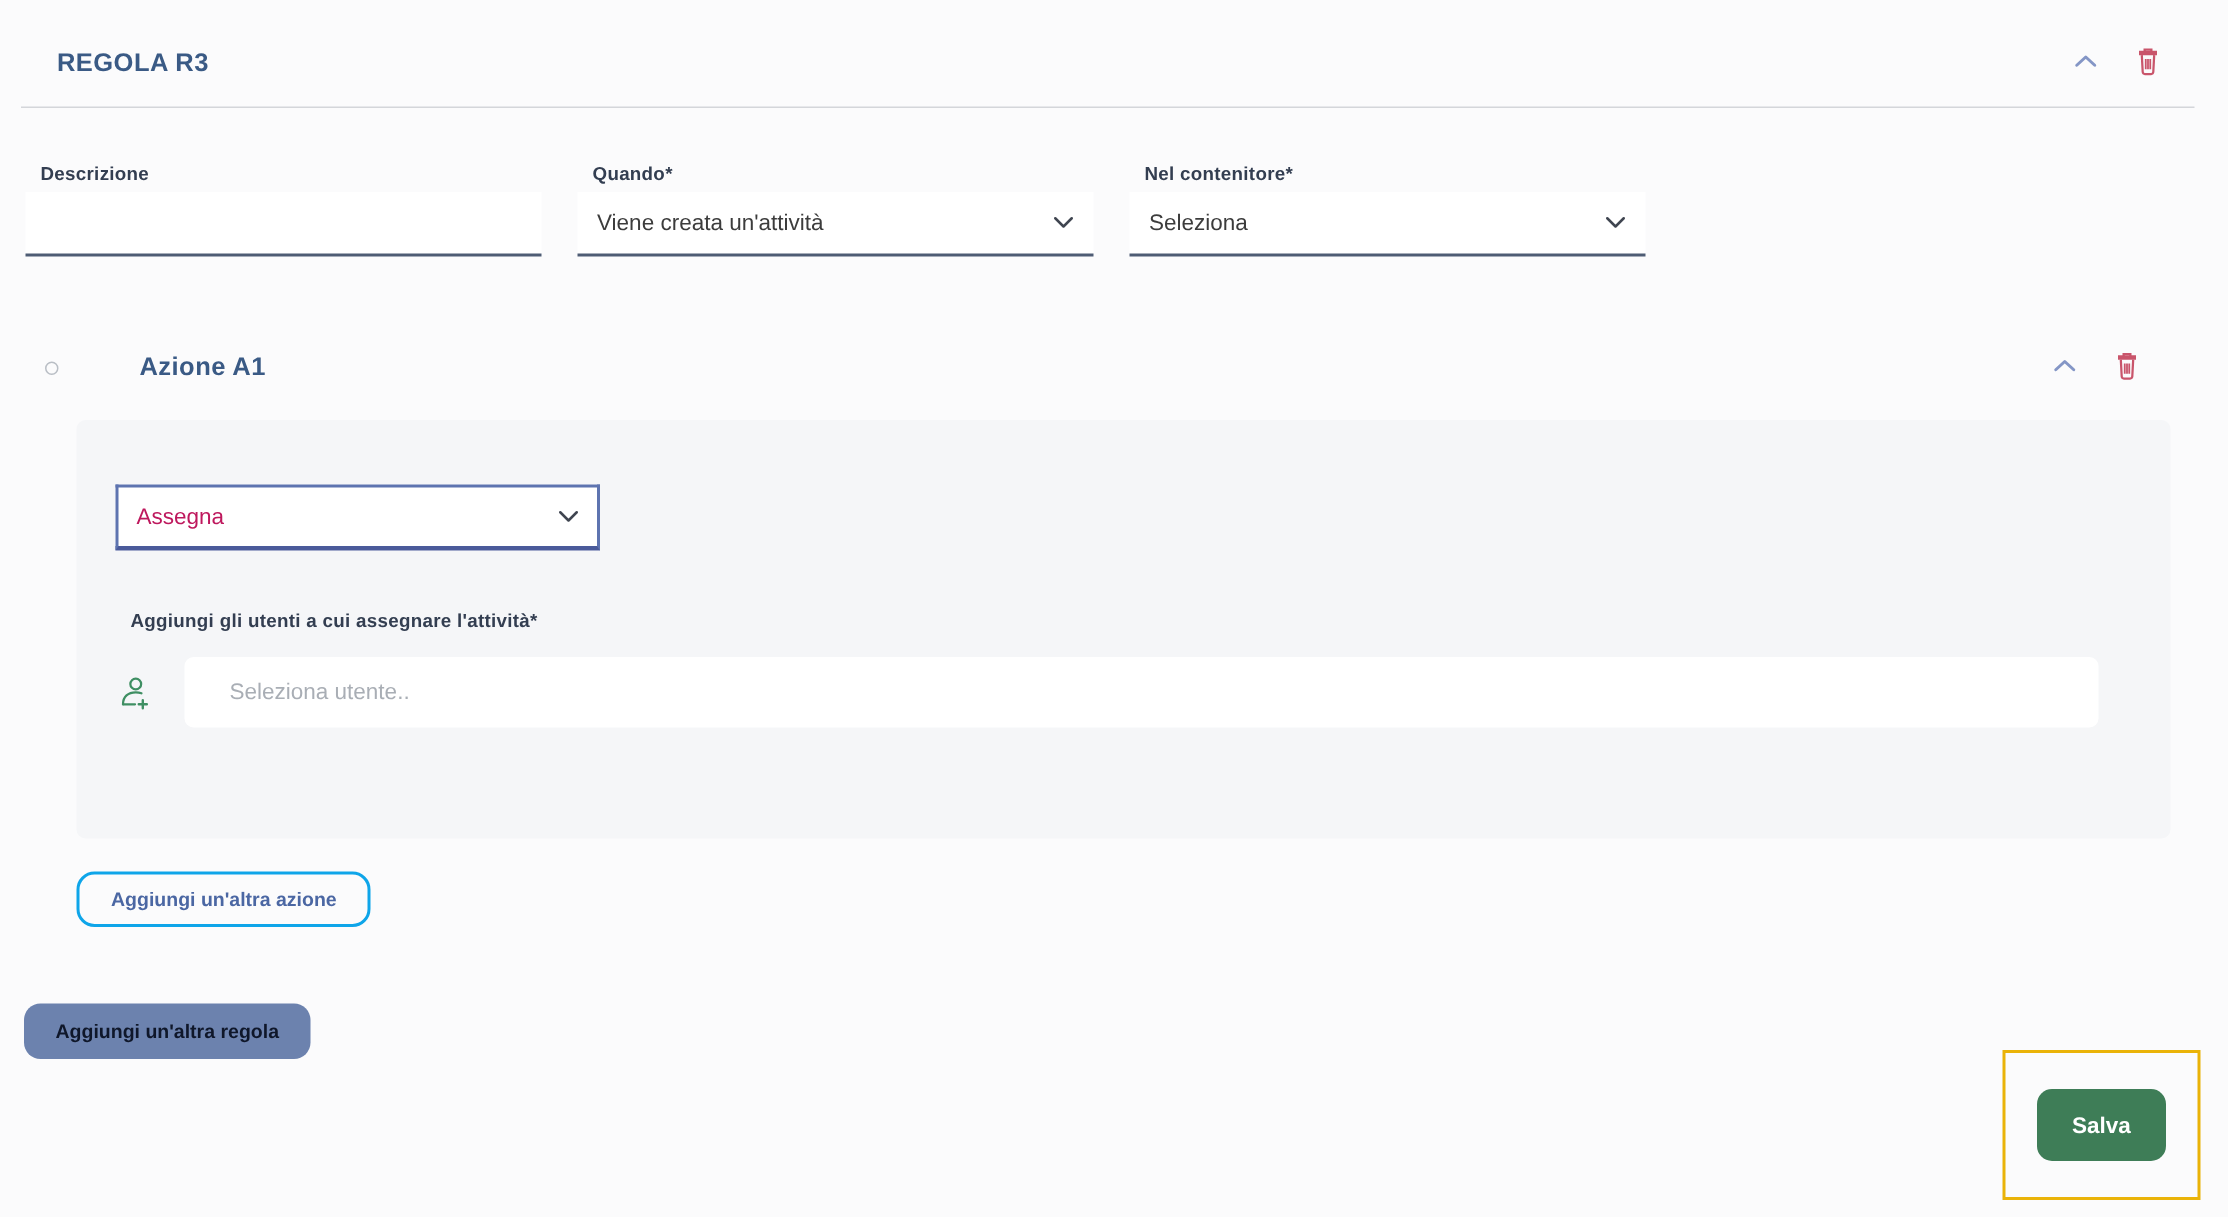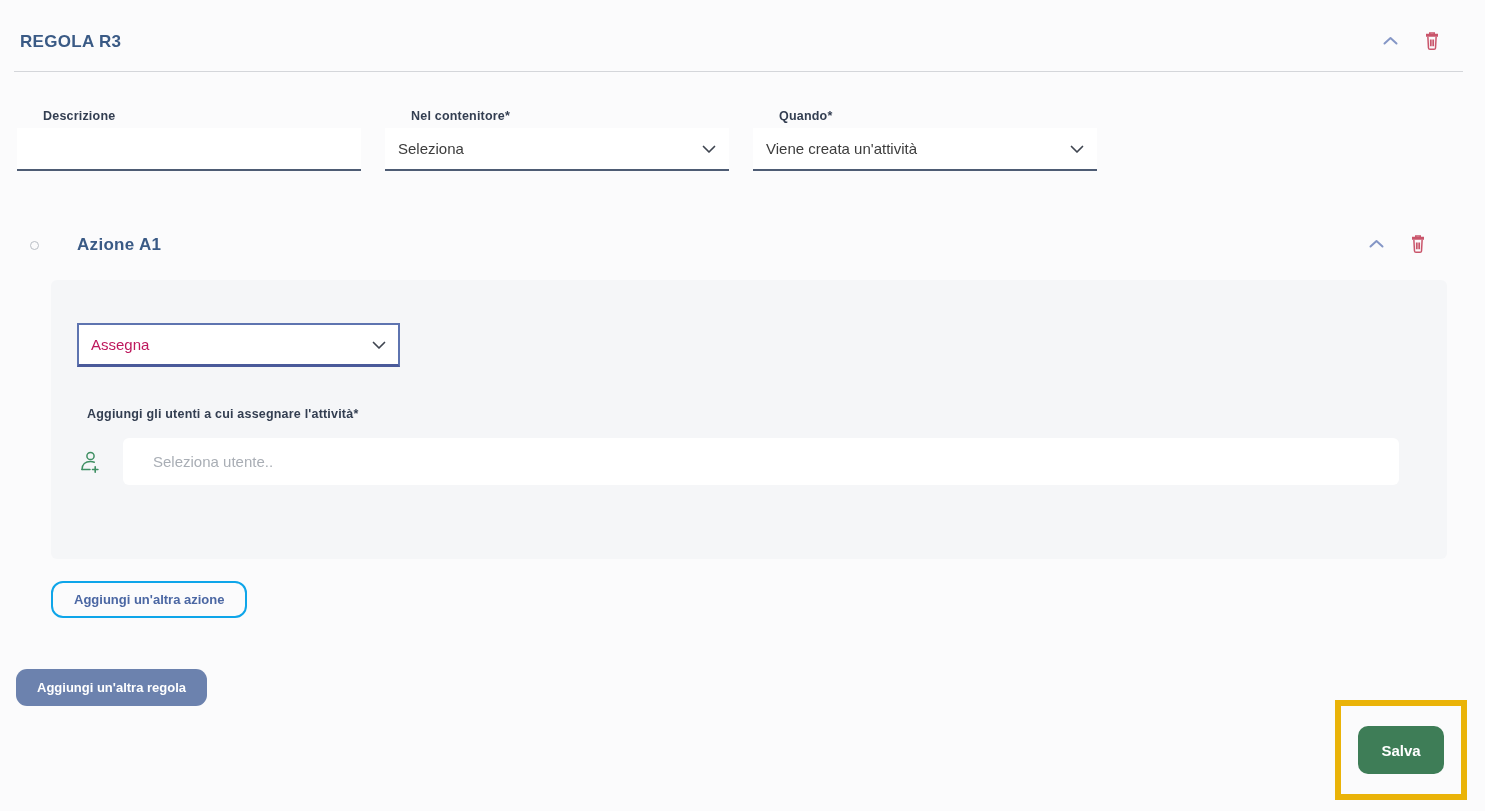--- a/index.html
+++ b/index.html
@@ -14,7 +14,7 @@
   
   .rule-header {
     display:flex; align-items:center; justify-content:space-between;
-    padding:30px 44px 0 20px;
+    padding:30px 44px 0 38px;
   }
   .rule-title {
     font-size:17px; font-weight:bold; color:#3a5a85; letter-spacing:.3px;

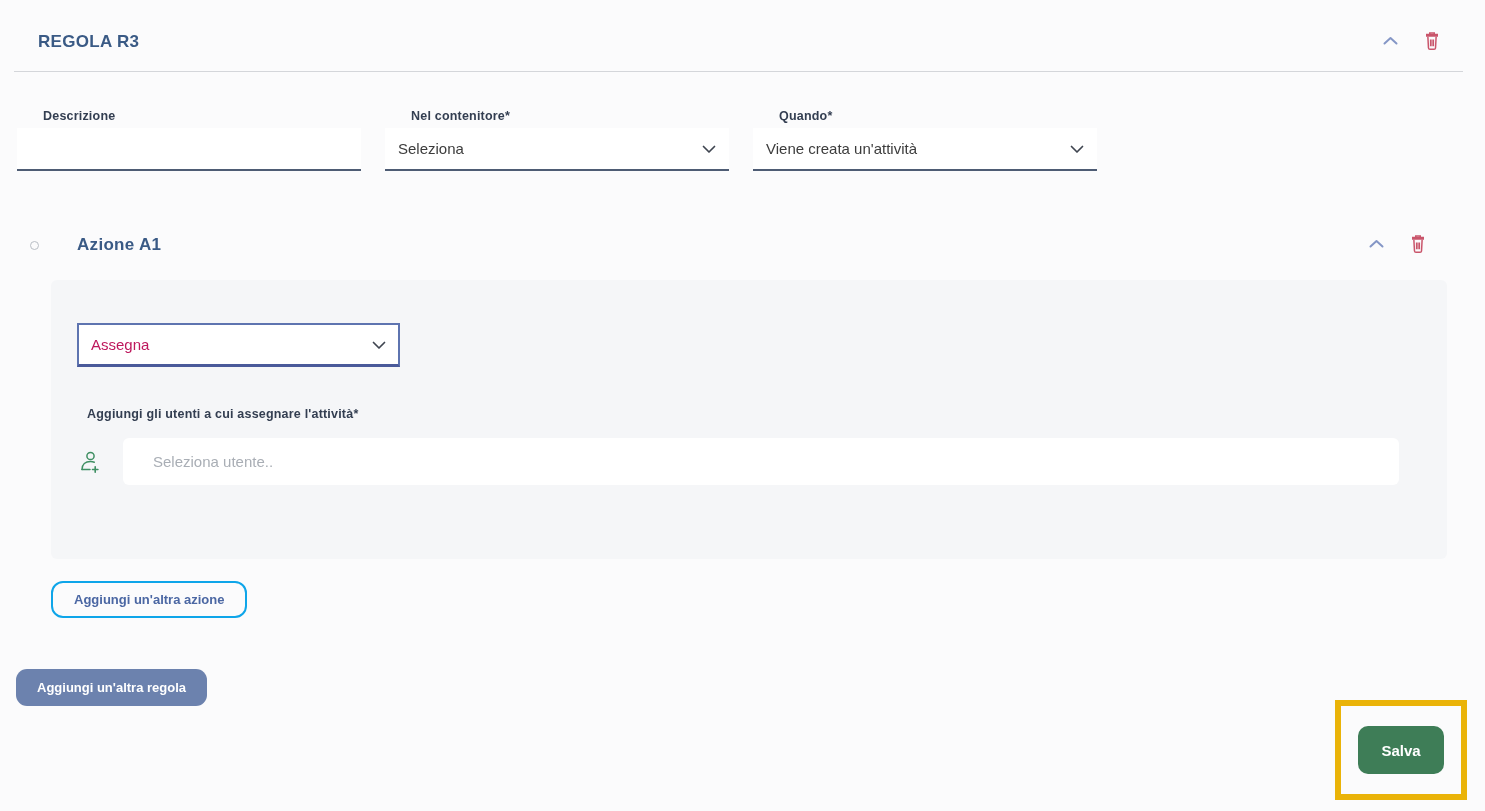--- a/index.html
+++ b/index.html
@@ -28,7 +28,7 @@
   .field { width:344px; }
   .field-label {
     font-size:12.5px; font-weight:bold; color:#333e51;
-    margin:0 0 5px 26px; letter-spacing:.2px;
+    margin:0 0 5px 10px; letter-spacing:.2px;
   }
   .text-input {
     width:100%; height:43px; background:#fff;

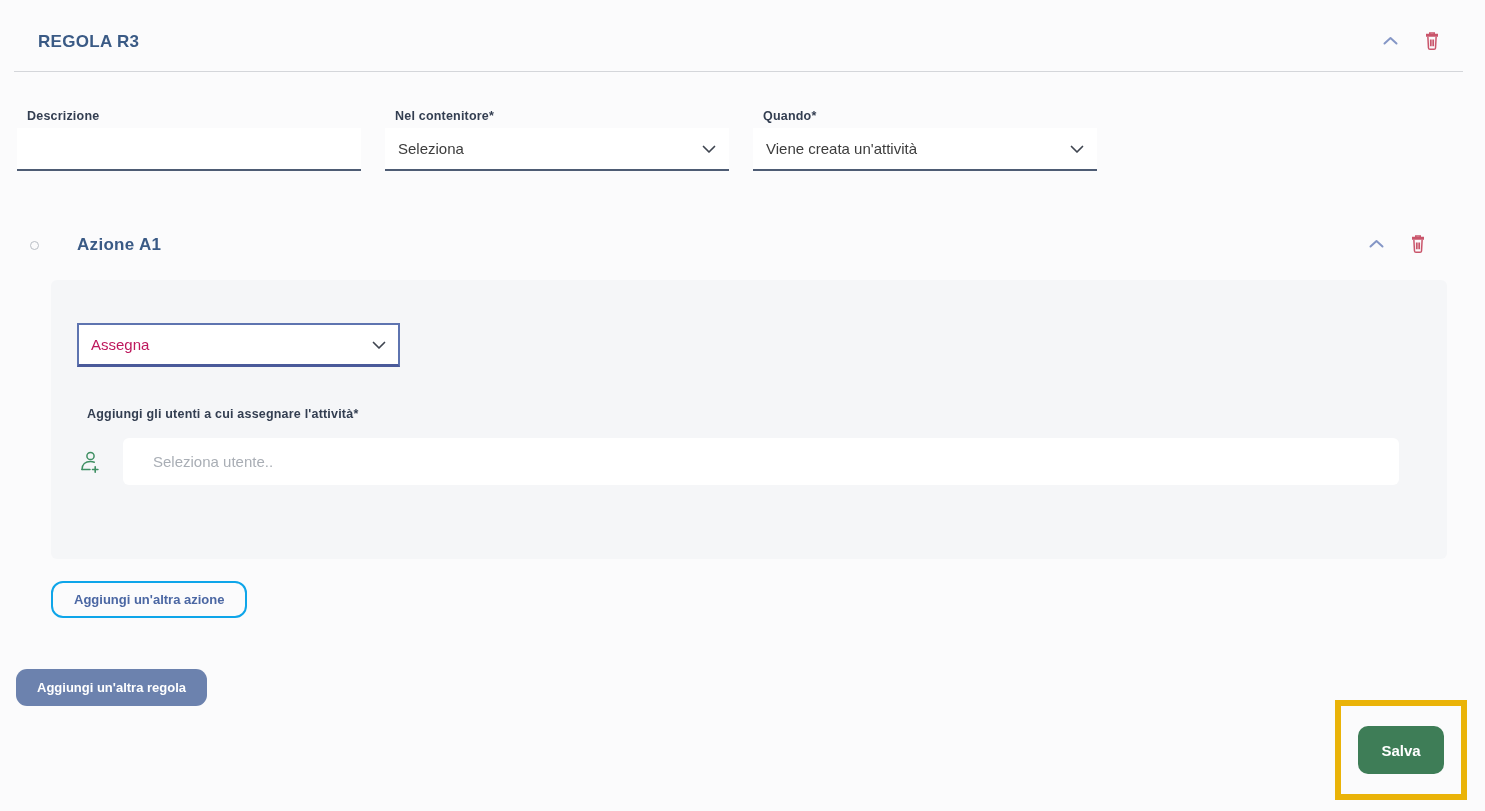--- a/index.html
+++ b/index.html
@@ -132,20 +132,20 @@
     <input class="text-input" type="text" value="" style="">
   </div>
   <div class="field">
+    <div class="field-label">Quando*</div>
+    <div class="select-box">
+      <span>Viene creata un'attività</span>
+      <span>
+        <svg width="14" height="9" viewBox="0 0 14 9">
+            <path d="M1.5 1.5 L7 7 L12.5 1.5" fill="none" stroke="#3f4550" stroke-width="1.7" stroke-linecap="round" stroke-linejoin="round"></path>
+          </svg>
+      </span>
+    </div>
+  </div>
+  <div class="field">
     <div class="field-label">Nel contenitore*</div>
     <div class="select-box">
       <span>Seleziona</span>
-      <span>
-        <svg width="14" height="9" viewBox="0 0 14 9">
-            <path d="M1.5 1.5 L7 7 L12.5 1.5" fill="none" stroke="#3f4550" stroke-width="1.7" stroke-linecap="round" stroke-linejoin="round"></path>
-          </svg>
-      </span>
-    </div>
-  </div>
-  <div class="field">
-    <div class="field-label">Quando*</div>
-    <div class="select-box">
-      <span>Viene creata un'attività</span>
       <span>
         <svg width="14" height="9" viewBox="0 0 14 9">
             <path d="M1.5 1.5 L7 7 L12.5 1.5" fill="none" stroke="#3f4550" stroke-width="1.7" stroke-linecap="round" stroke-linejoin="round"></path>

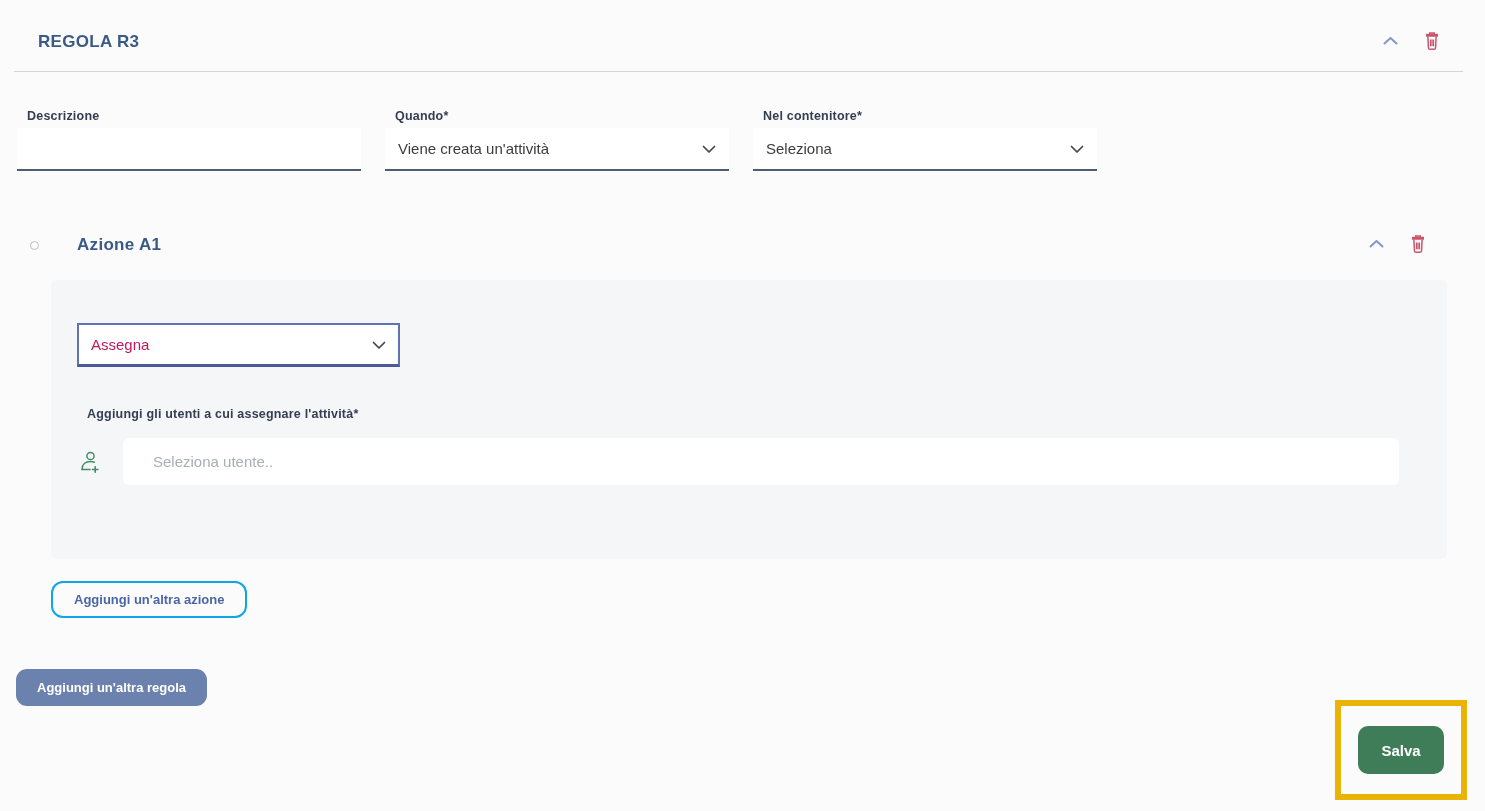--- a/index.html
+++ b/index.html
@@ -50,7 +50,7 @@
   }
   .action-title {
     font-size:17px; font-weight:bold; color:#3a5a85; letter-spacing:.3px;
-    margin-left:38px; flex:1;
+    margin-left:54px; flex:1;
   }
 
   

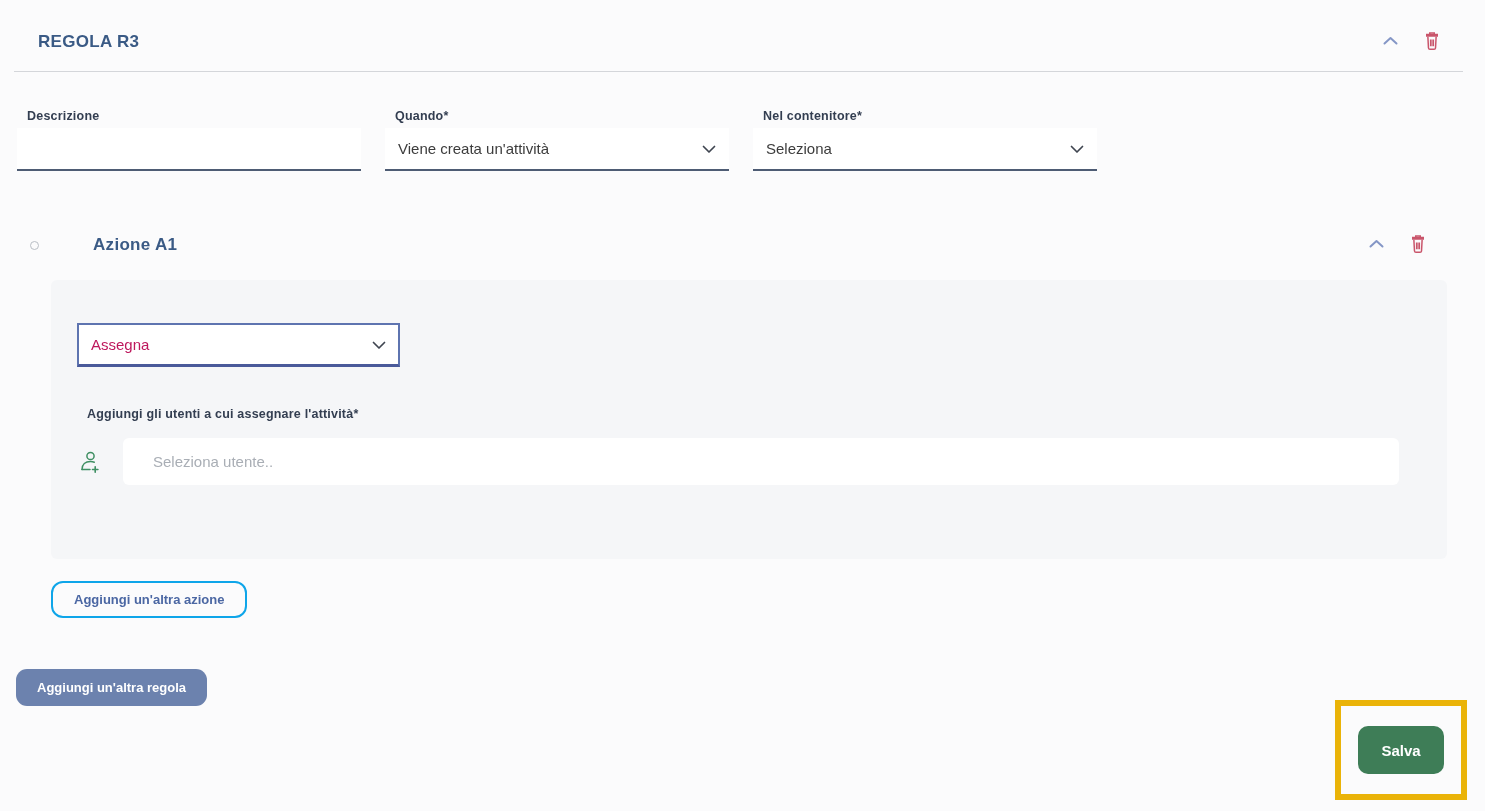--- a/index.html
+++ b/index.html
@@ -85,7 +85,7 @@
   .add-rule-btn {
     margin:51px 0 0 16px; height:37px; padding:0 21px;
     background:#6c82ae; border:none; border-radius:11px;
-    color:#ffffff; font-family:"Liberation Sans", sans-serif;
+    color:#0f172a; font-family:"Liberation Sans", sans-serif;
     font-weight:bold; font-size:13px; cursor:pointer; display:block;
   }
   .save-highlight {

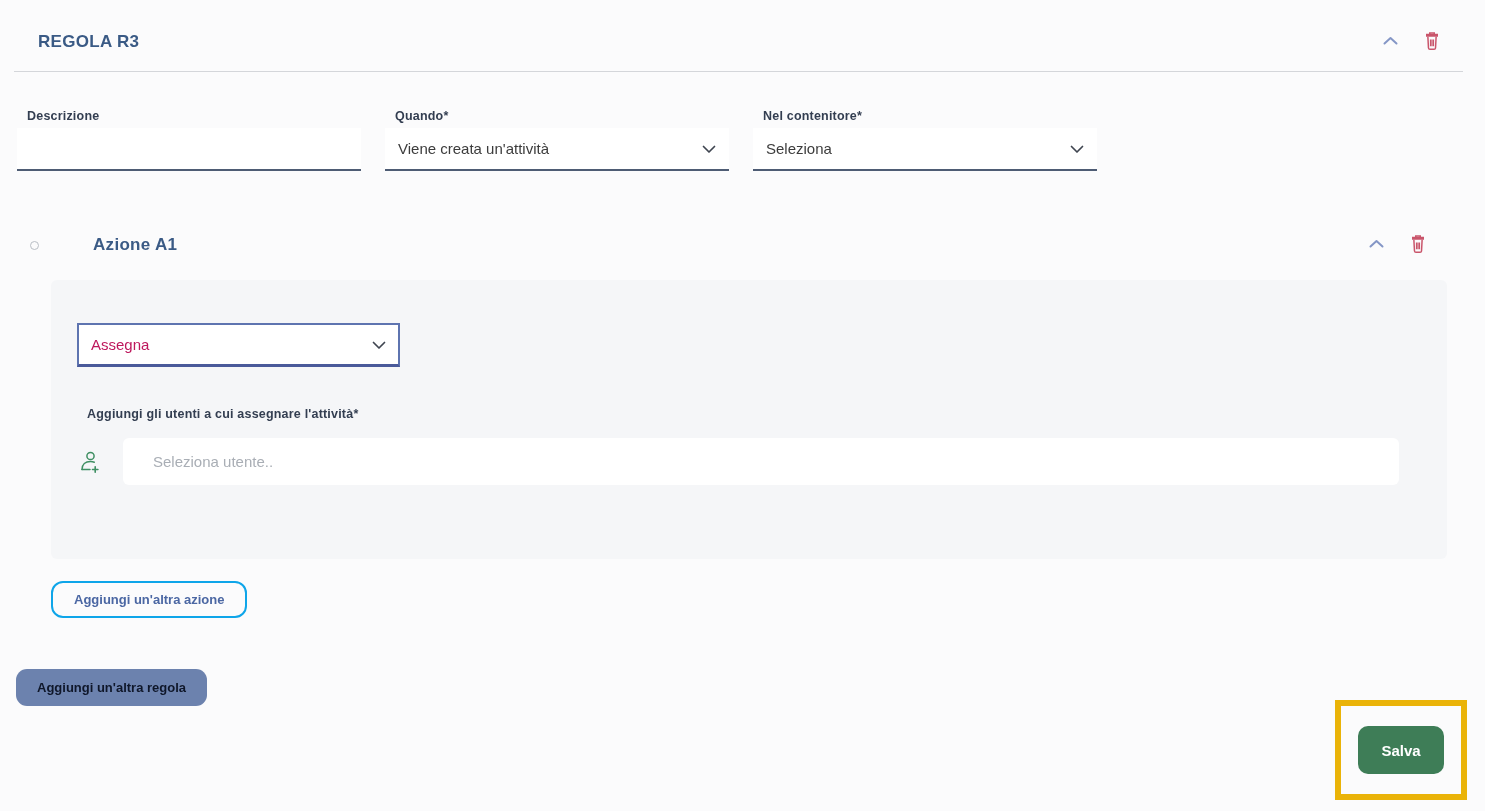--- a/index.html
+++ b/index.html
@@ -90,7 +90,7 @@
   }
   .save-highlight {
     position:absolute; left:1335px; top:700px; width:132px; height:100px;
-    border:6px solid #eab308; background:transparent;
+    border:2px solid #eab308; background:transparent;
     display:flex; align-items:center; justify-content:center;
   }
   .save-btn {

